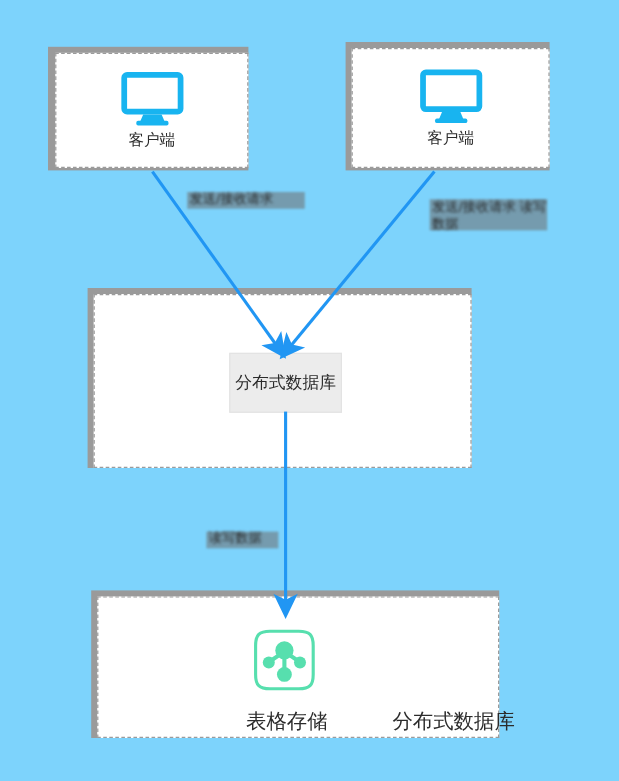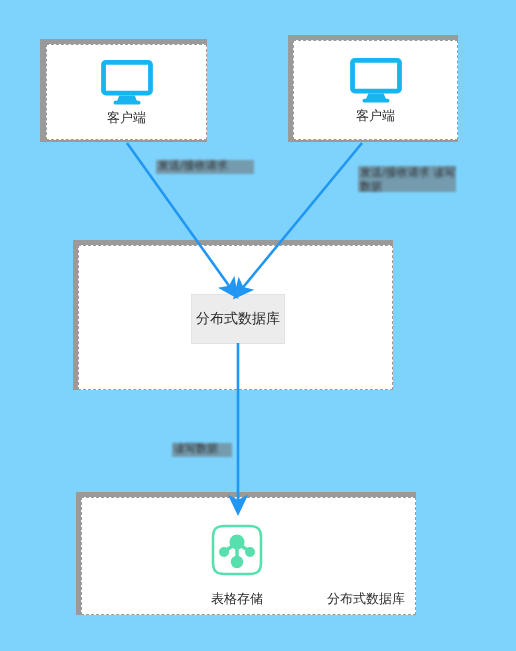--- a/index.html
+++ b/index.html
@@ -87,7 +87,7 @@
 
   .db-label {
     position: absolute;
-    font-size: 13px;
+    font-size: 17px;
     color: #2b2b2b;
     white-space: nowrap;
     z-index: 4;

